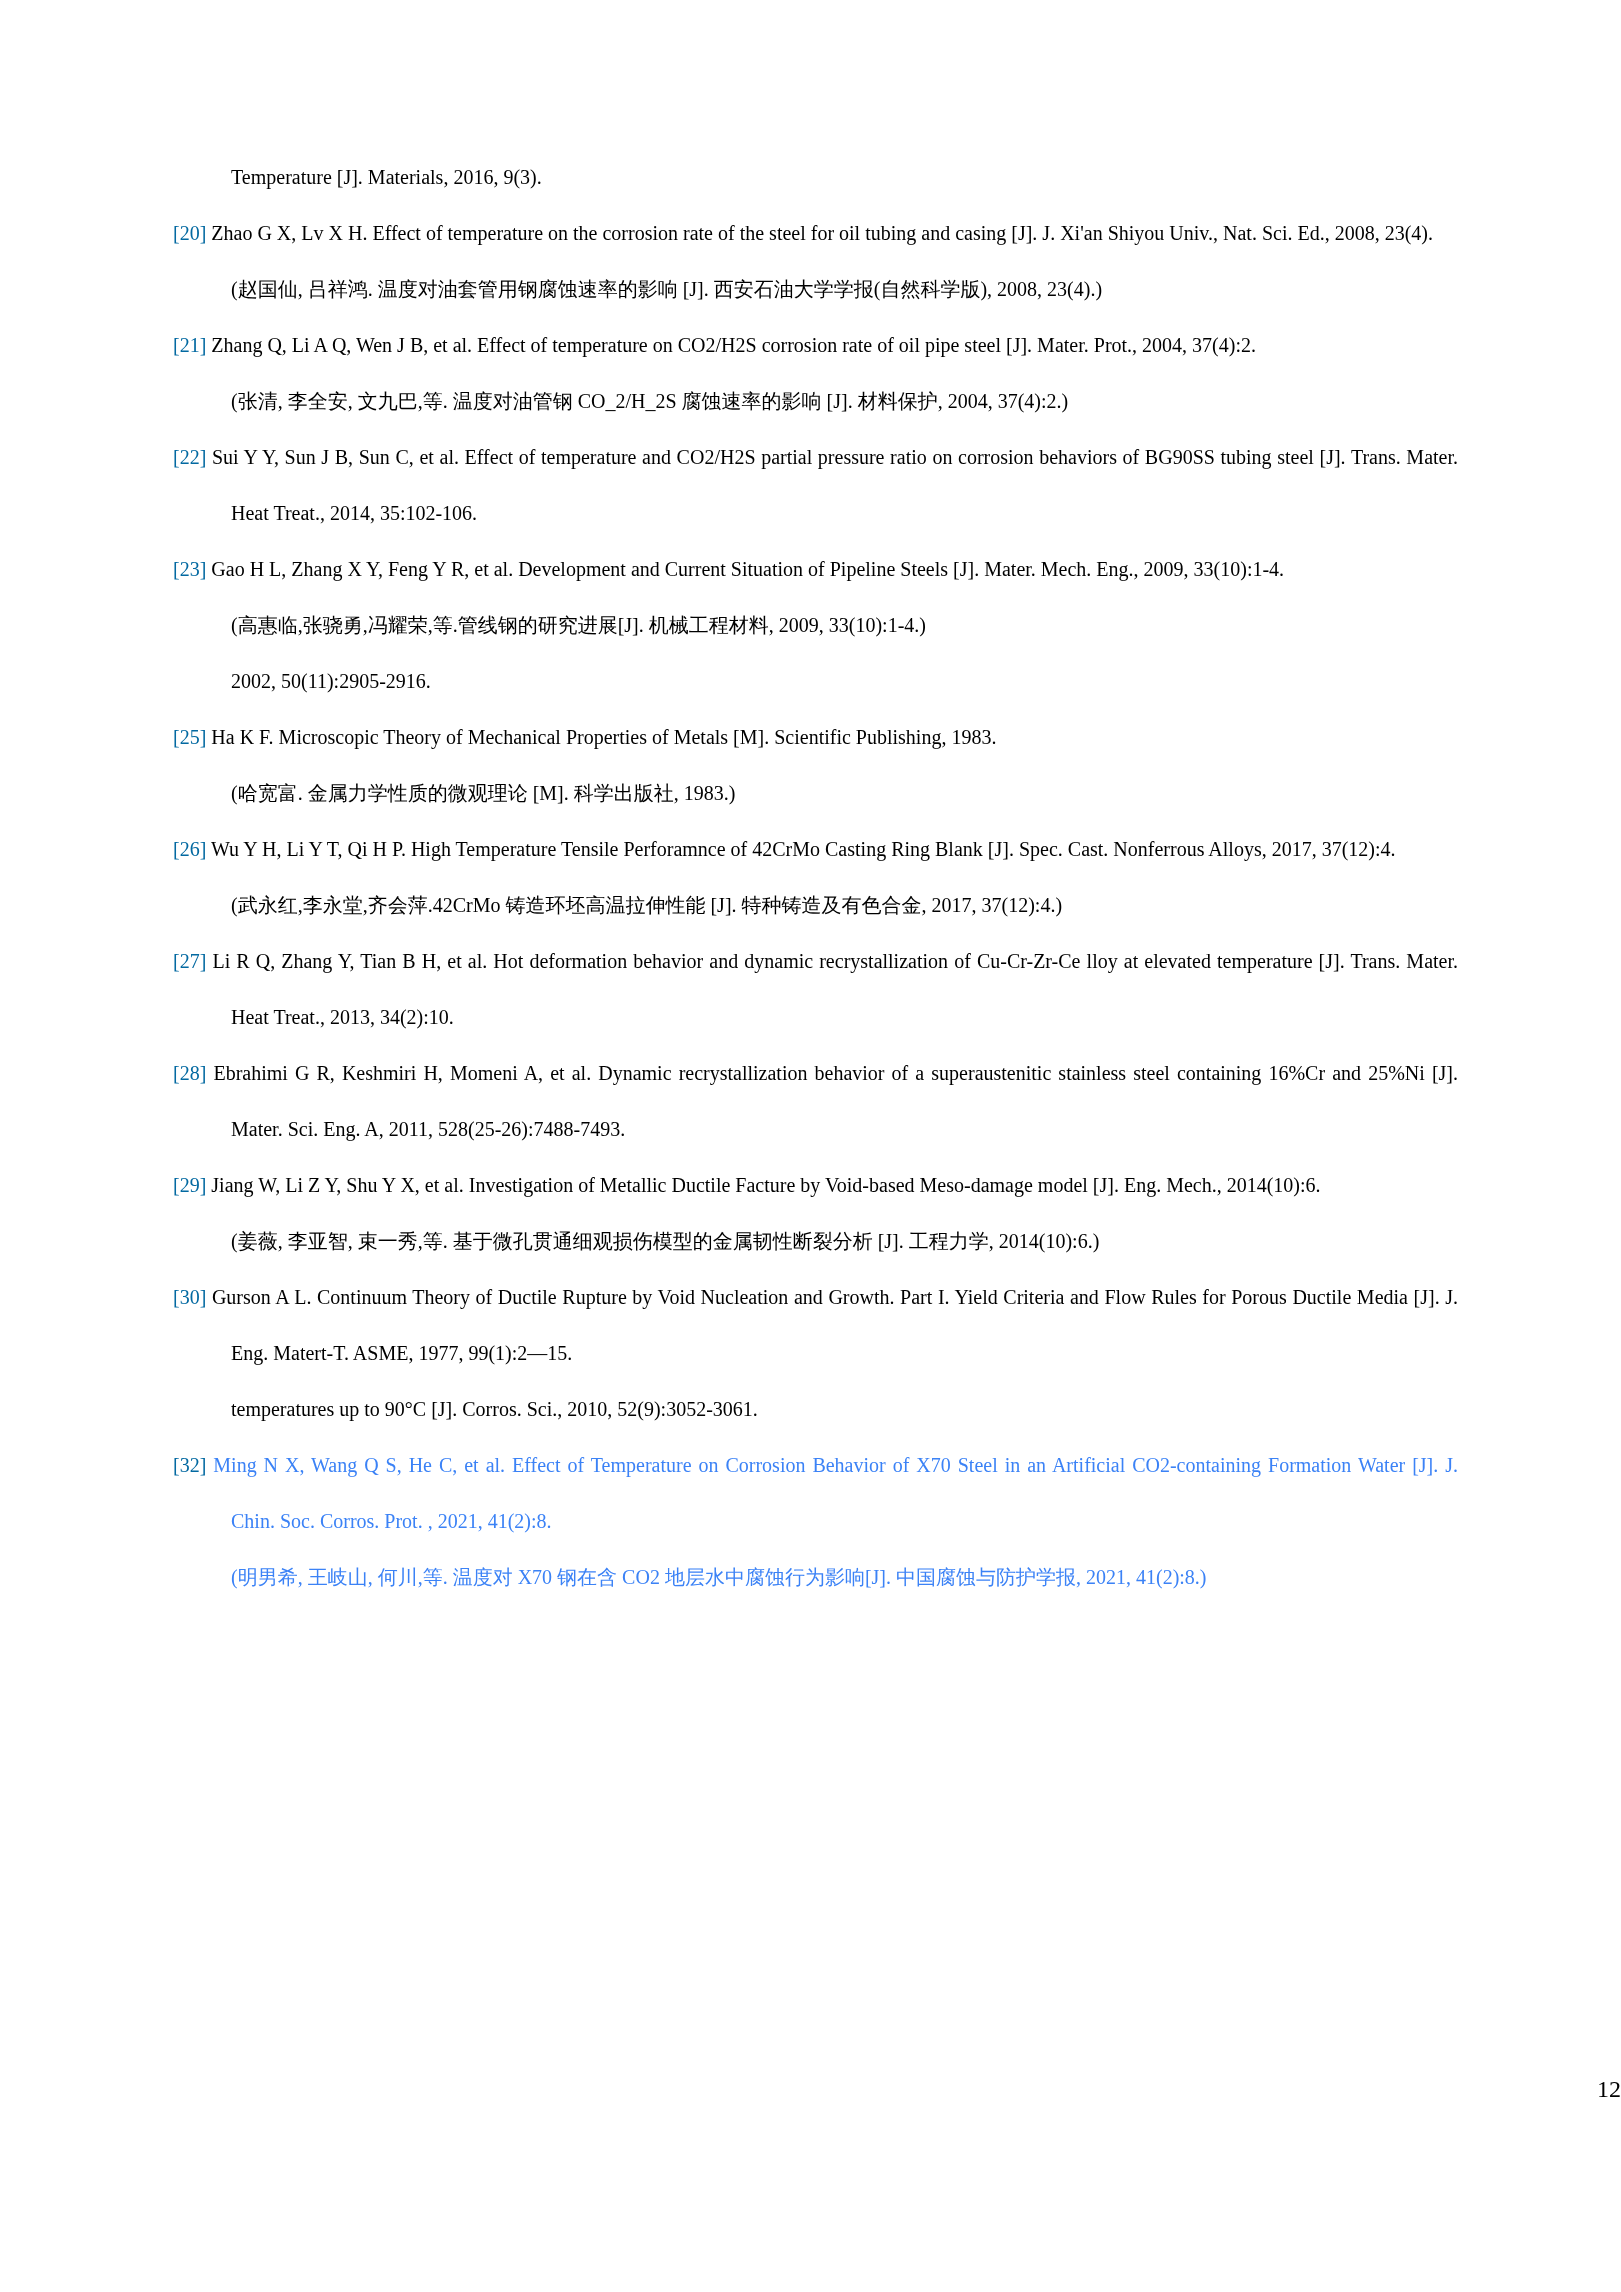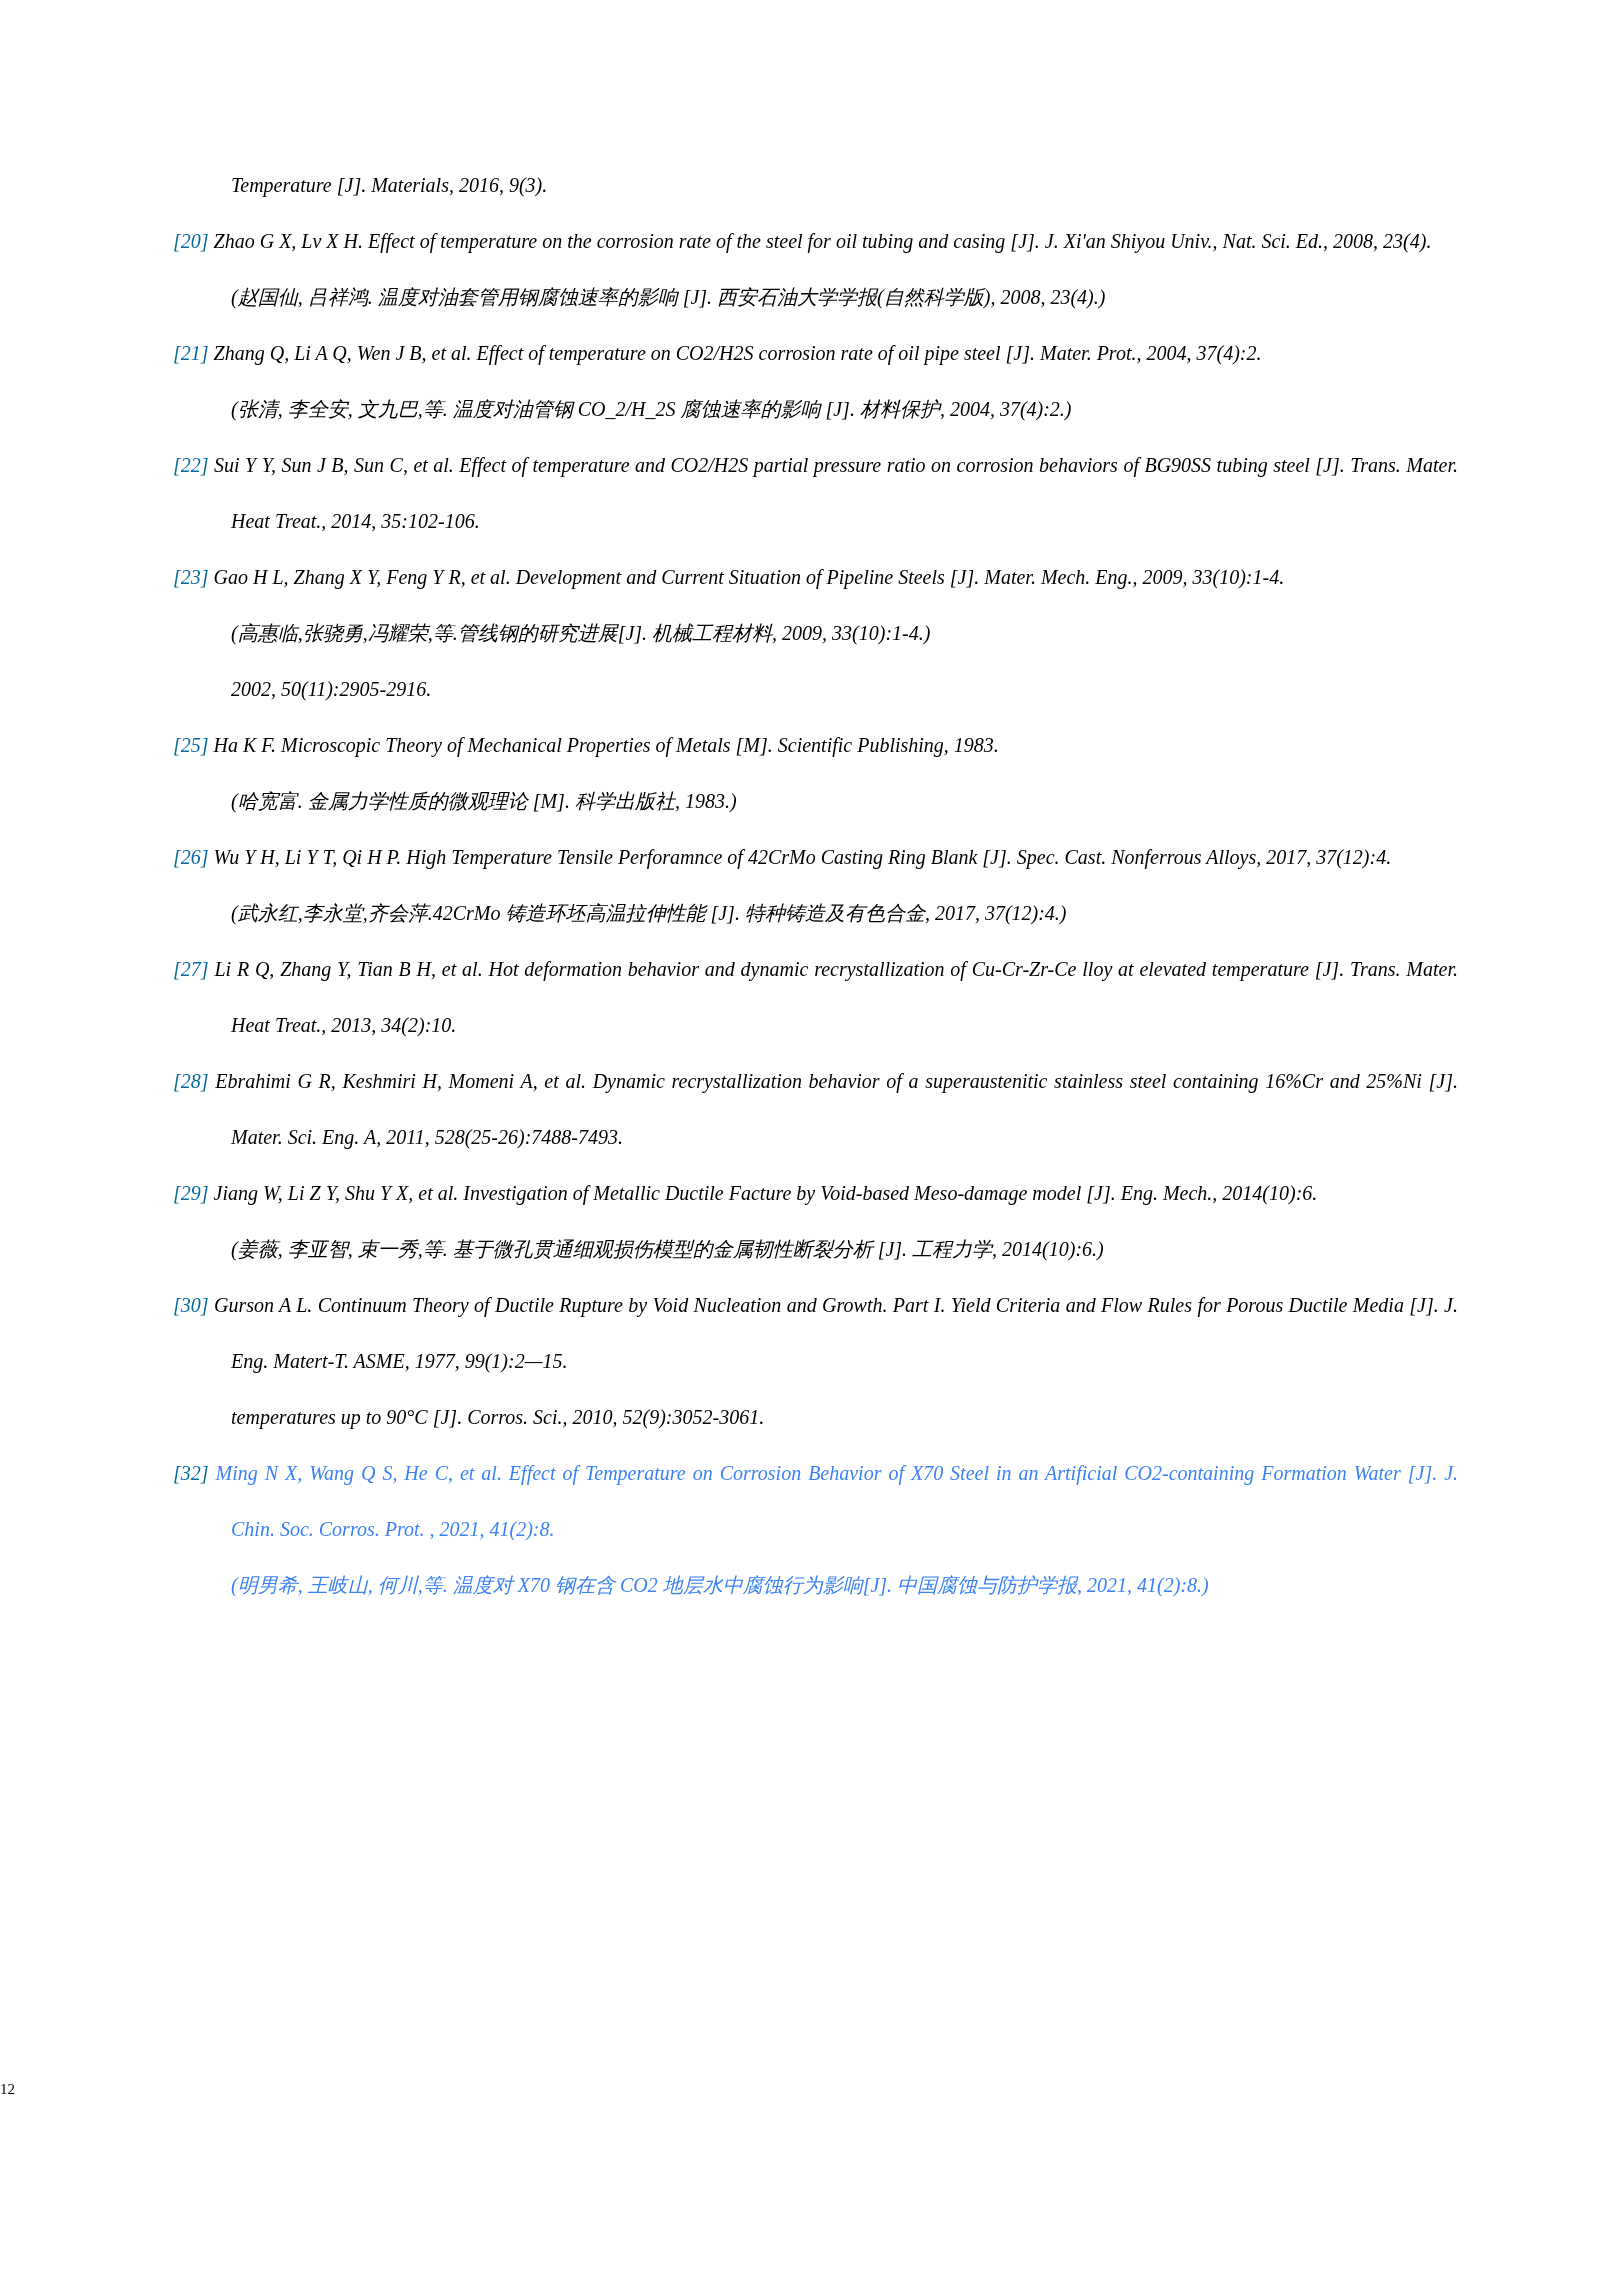--- a/index.html
+++ b/index.html
@@ -19,9 +19,8 @@
   .content {
     position: absolute;
     left: 173px;
-    top: 157px;
+    top: 149px;
     width: 1285px;
-    font-style: italic;
   }
   .ref-entry {
     margin: 0;

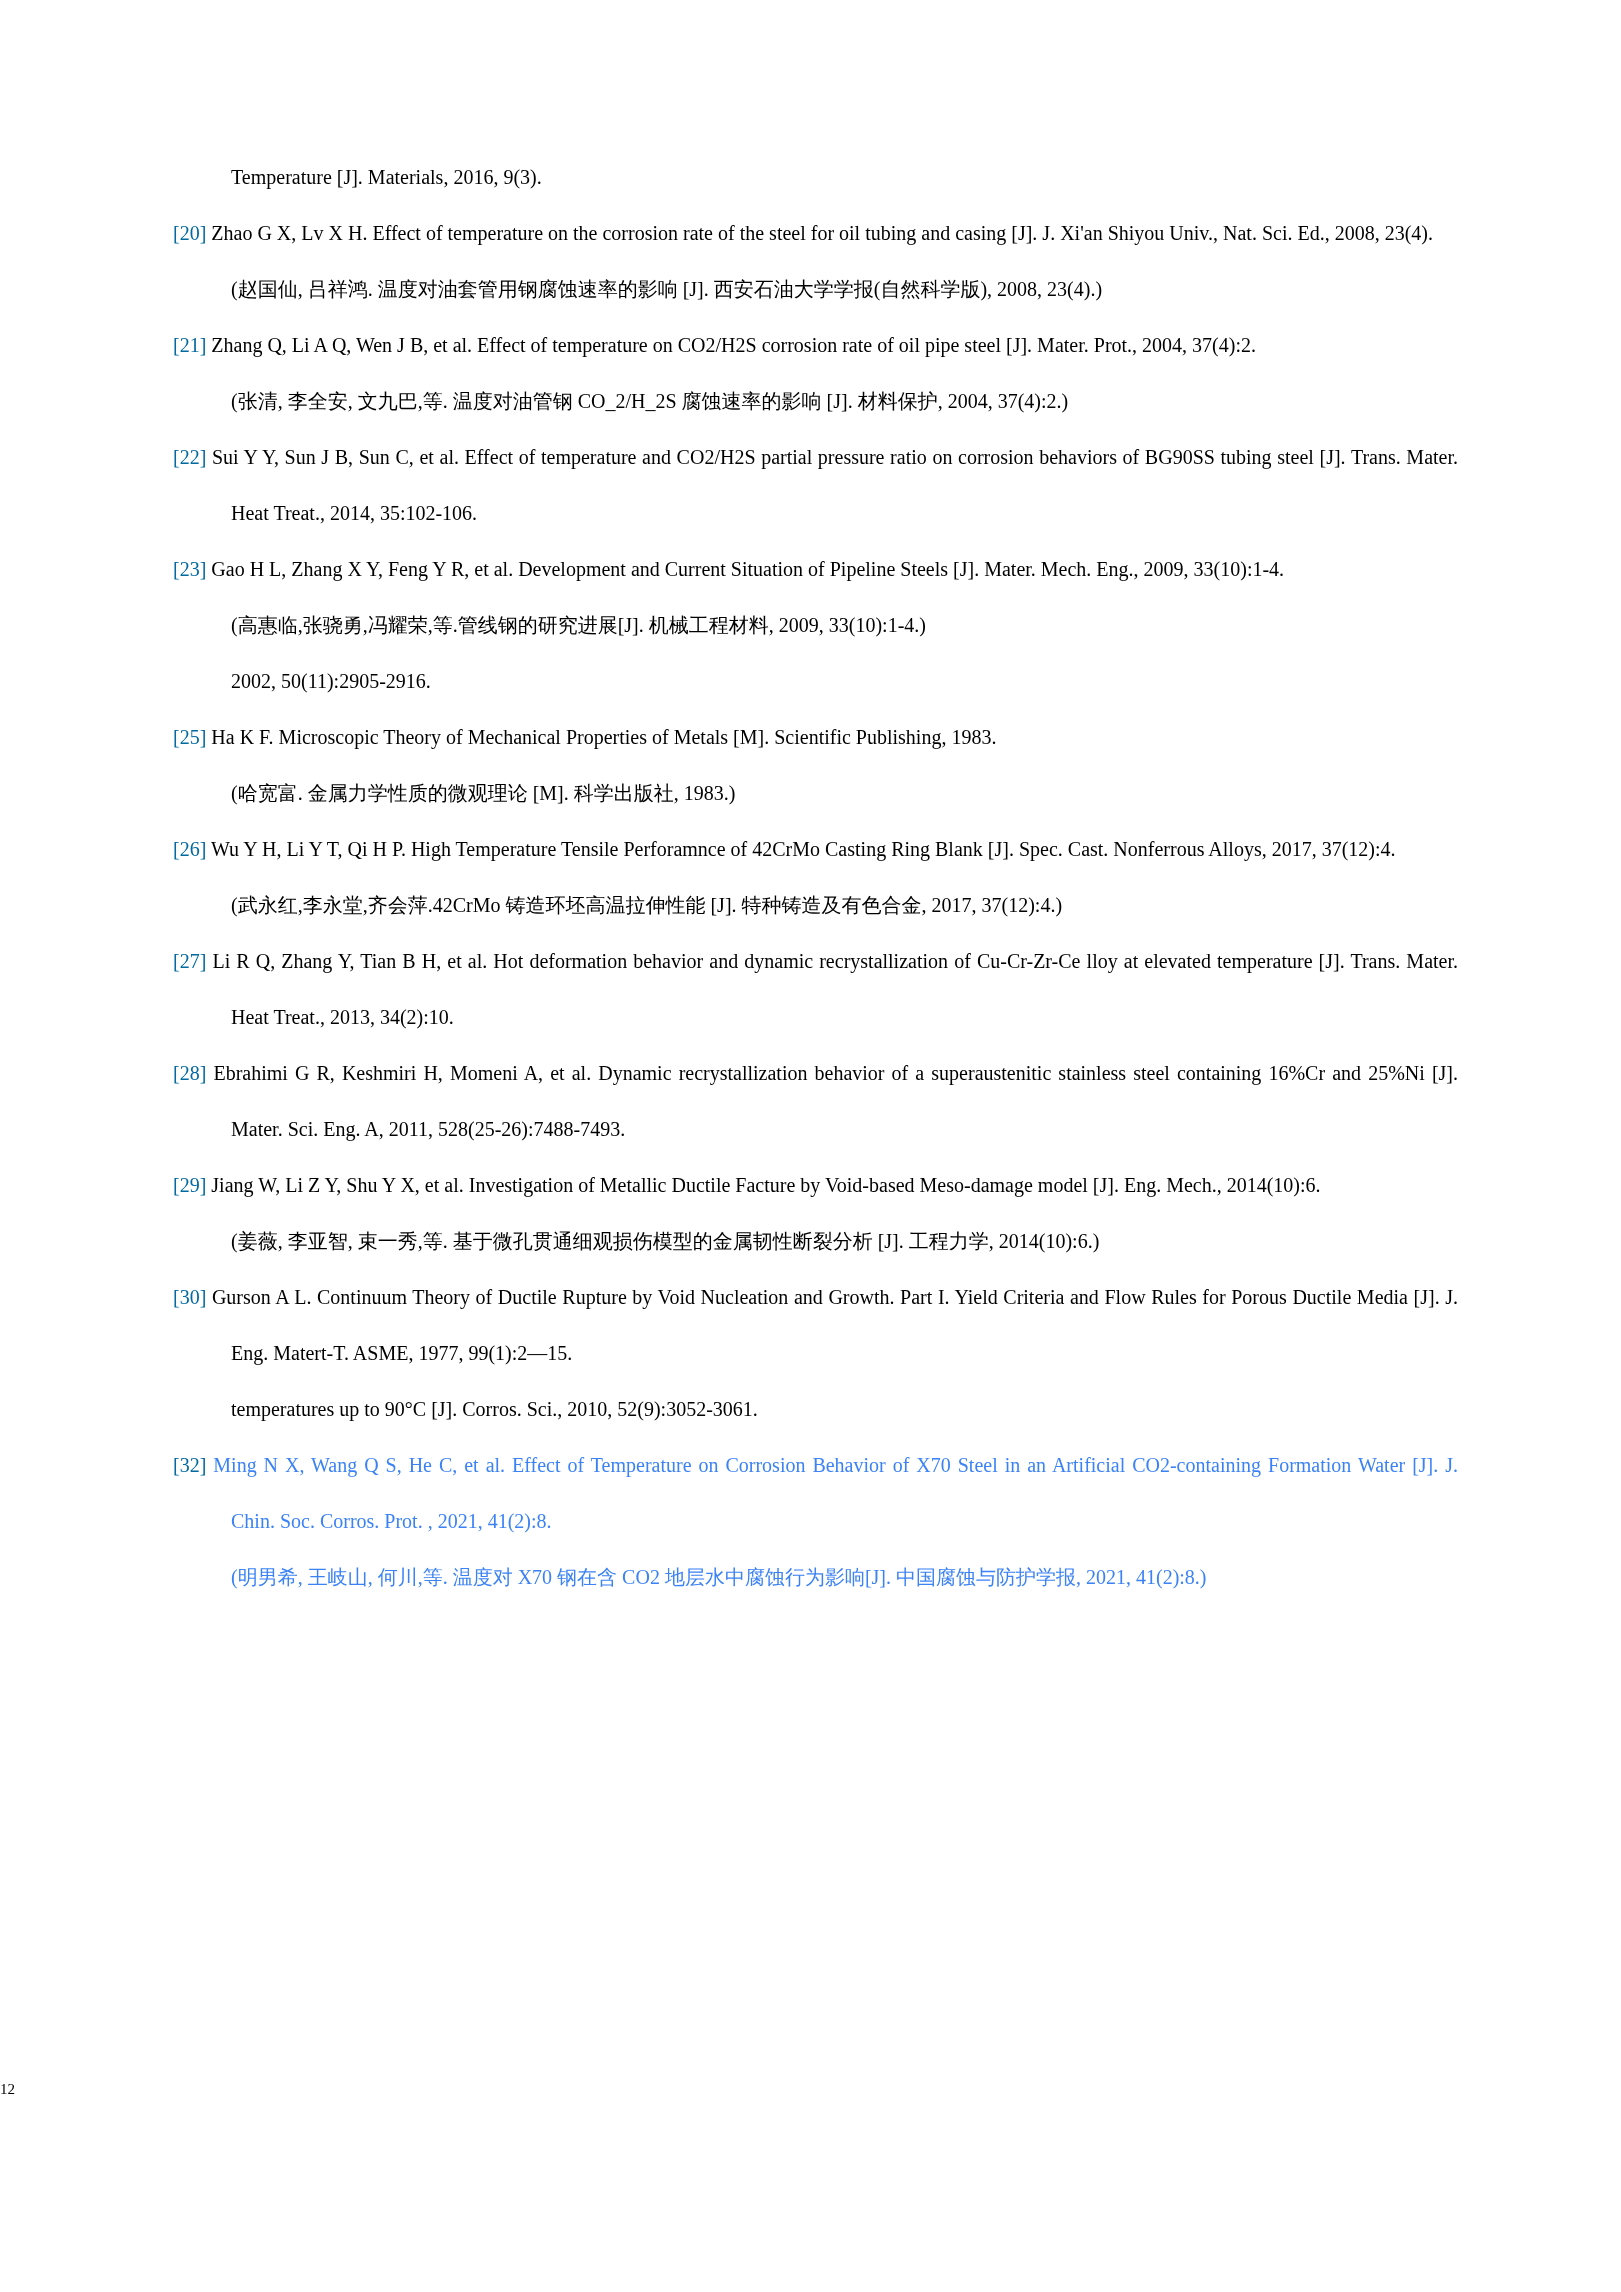--- a/index.html
+++ b/index.html
@@ -51,8 +51,8 @@
     top: 2070px;
     left: 0;
     width: 100%;
-    text-align: left;
-    font-size: 15px;
+    text-align: right;
+    font-size: 24px;
     line-height: 39px;
     color: #000000;
   }

